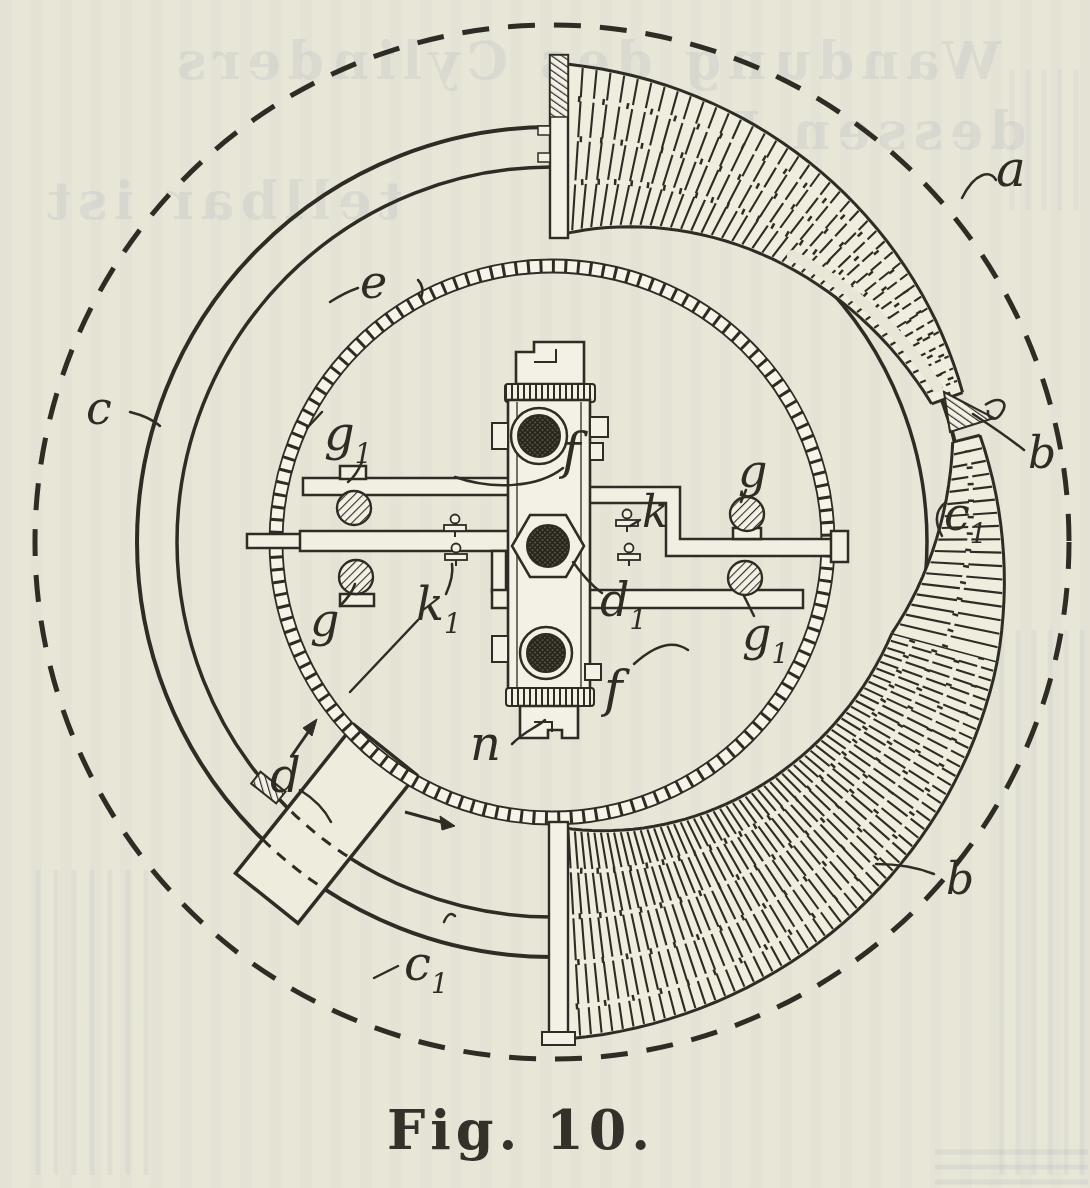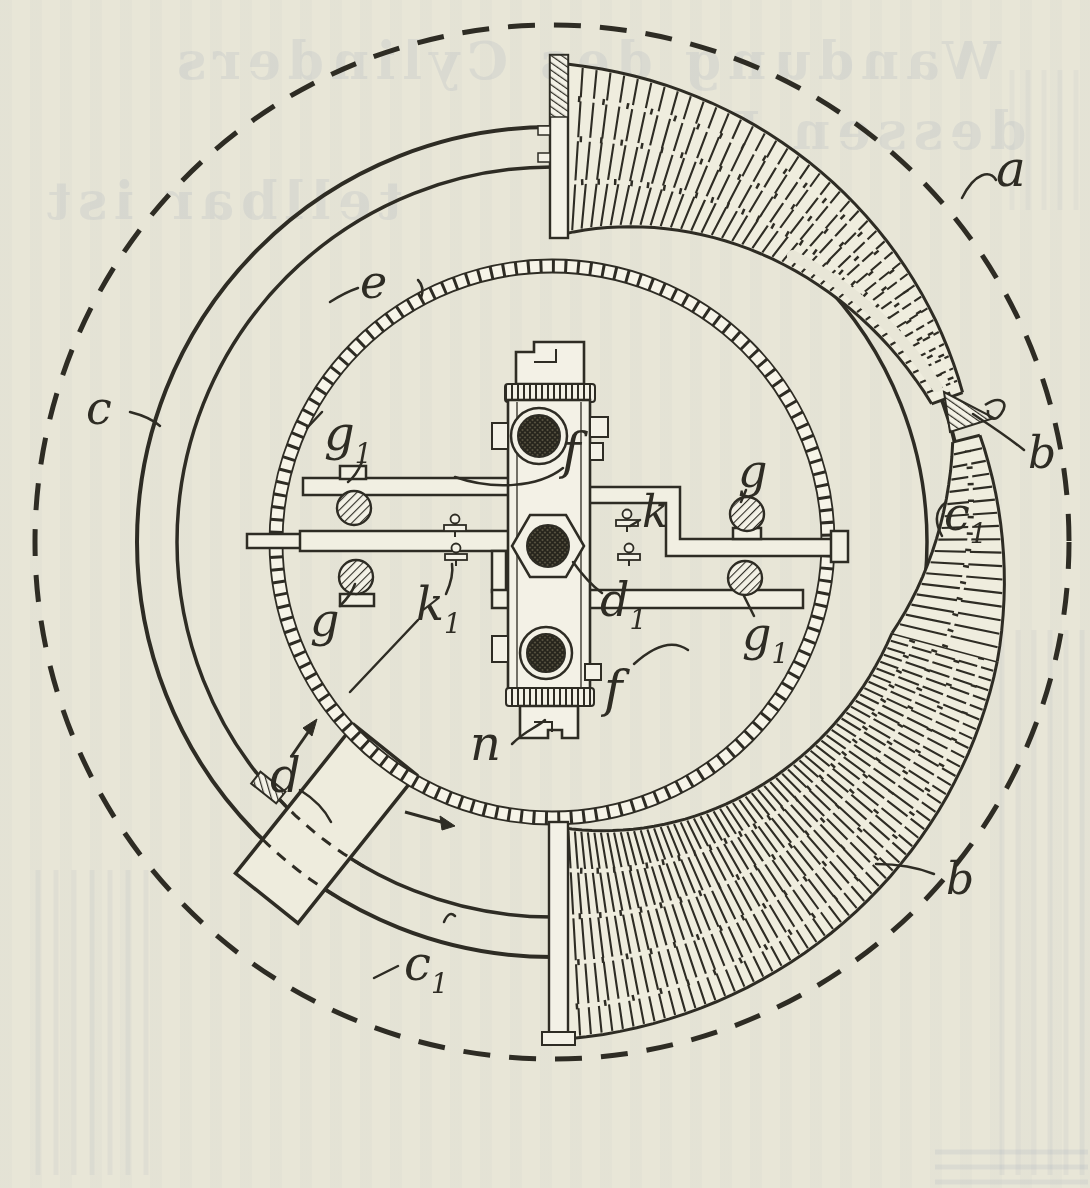--- a/index.html
+++ b/index.html
@@ -253,6 +253,7 @@
     </g>
   </svg>
 
+  <div class="caption">Fig. 10.</div>
 </div>
 
 </body></html>

